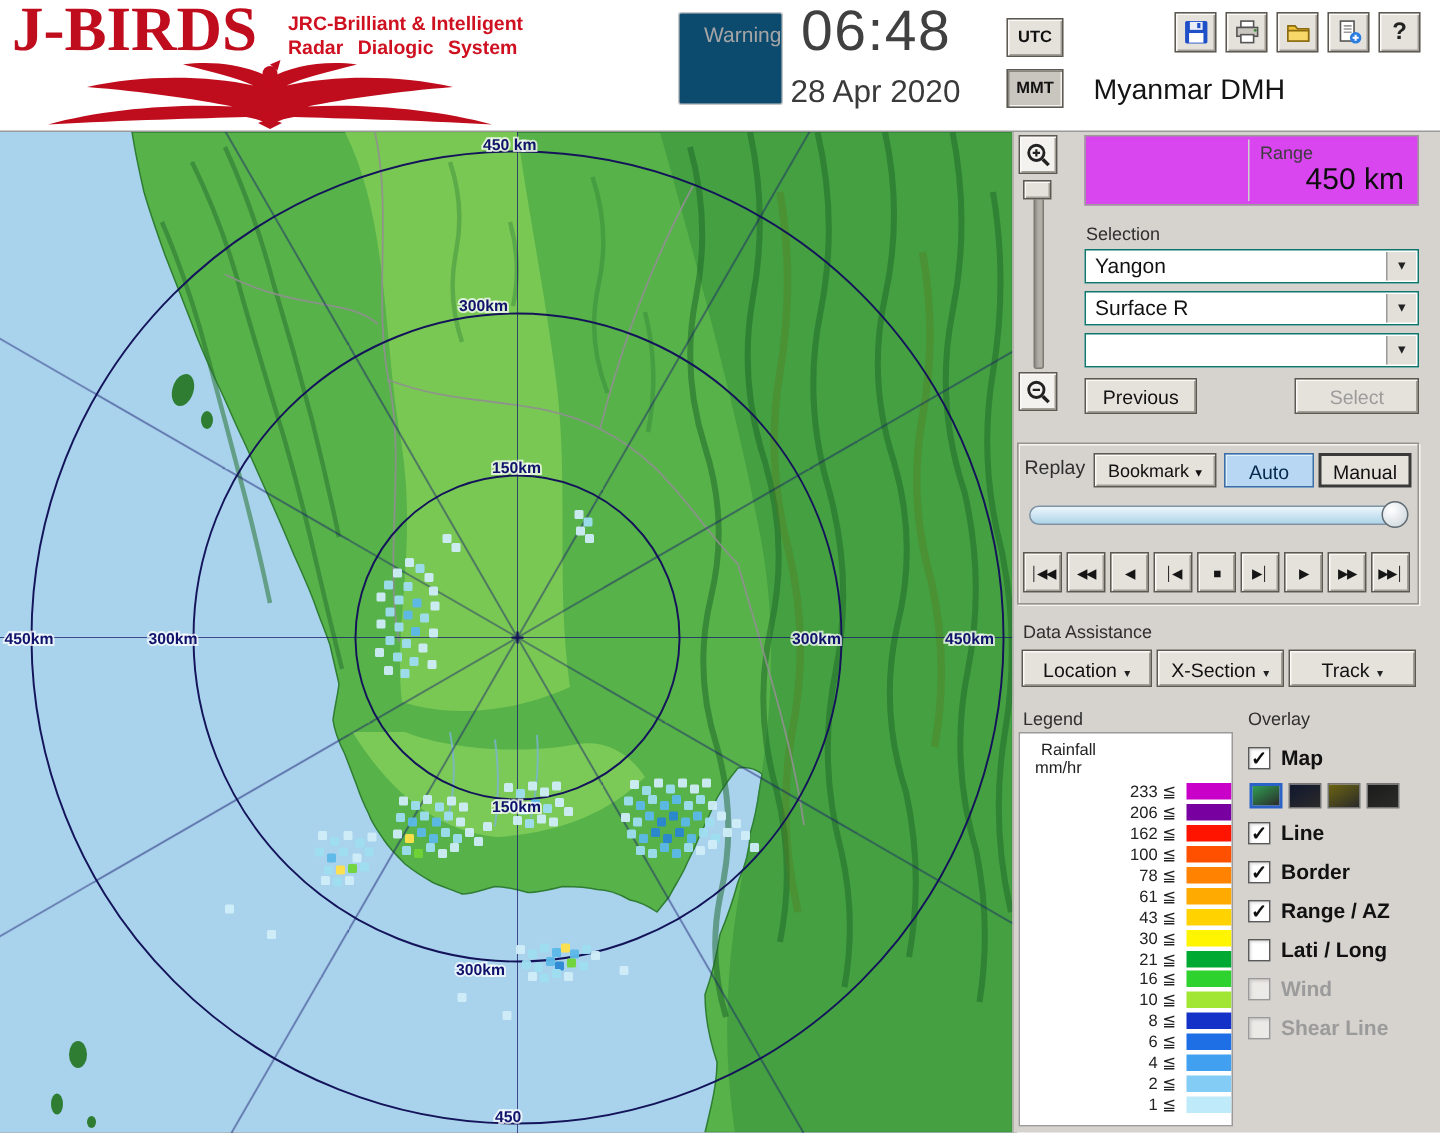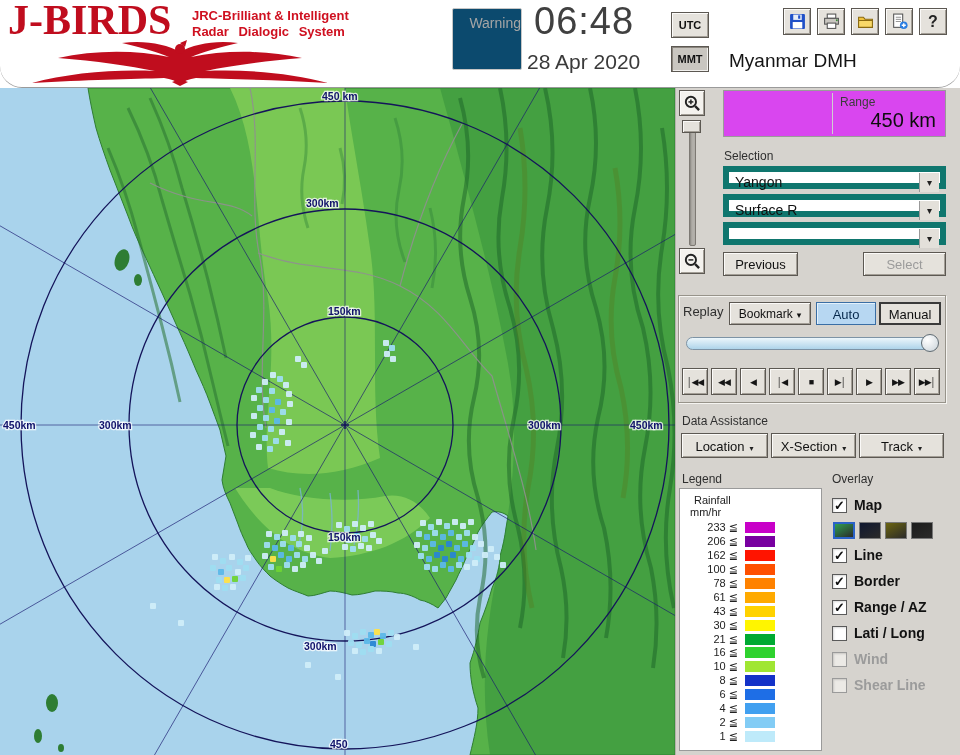--- a/index.html
+++ b/index.html
@@ -7,7 +7,7 @@
        font-family:"Liberation Sans",sans-serif;-webkit-font-smoothing:antialiased;}
 
   
-  .header{position:absolute;left:0;top:0;width:960px;height:88px;background:#fff;border-bottom:1px solid #9a9a9a;box-sizing:border-box;border-radius:22px;}
+  .header{position:absolute;left:0;top:0;width:960px;height:88px;background:#fff;border-bottom:1px solid #9a9a9a;box-sizing:border-box;}
   .logo-title{position:absolute;left:8px;top:-4px;font-family:"Liberation Serif",serif;font-weight:bold;font-size:42px;color:#c00d1e;}
   .logo-tag{position:absolute;left:192px;top:8px;color:#cf1020;font-weight:bold;font-size:13px;line-height:16px;white-space:nowrap;}
   .logo-tag .l2{word-spacing:6px;}

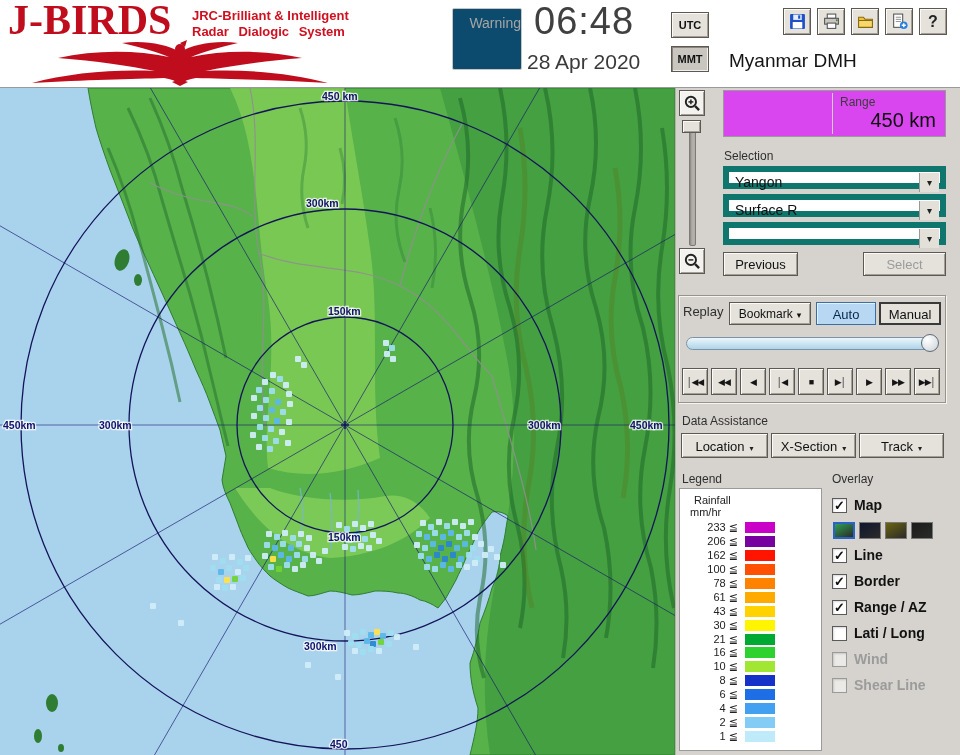--- a/index.html
+++ b/index.html
@@ -37,7 +37,7 @@
   .range-label{position:absolute;left:116px;top:4px;font-size:12px;color:#3c3c3c;}
   .range-value{position:absolute;right:9px;top:18px;font-size:20px;color:#0d0d0d;}
   .sec-label{position:absolute;font-size:12px;color:#2f2f2f;text-align:center;}
-  .dd{position:absolute;left:47px;width:223px;height:23px;background:#fff;border:6px solid #0f766e;box-sizing:border-box;font-size:14px;line-height:21px;padding-left:6px;color:#111;}
+  .dd{position:absolute;left:47px;width:223px;height:23px;background:#fff;border:1px solid #0f766e;box-sizing:border-box;font-size:14px;line-height:21px;padding-left:6px;color:#111;}
   .dd-btn{position:absolute;right:1px;top:1px;width:19px;height:19px;background:#e3e0da;border-left:1px solid #999;text-align:center;font-size:10px;line-height:19px;color:#222;}
   .pbtn{position:absolute;height:24px;font-size:13px;text-align:center;line-height:22px;color:#111;}
   .dis-txt{color:#9b9b9b;}

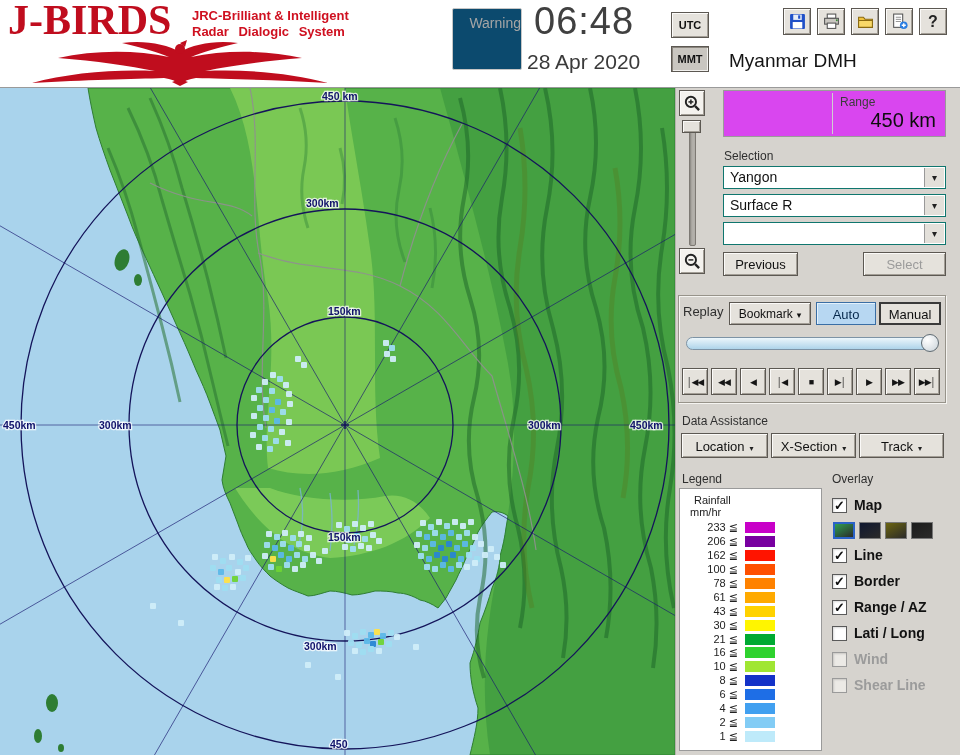--- a/index.html
+++ b/index.html
@@ -63,7 +63,7 @@
   .legend-box{position:absolute;left:3px;top:400px;width:143px;height:263px;background:#fff;border:1px solid #9a9a9a;box-sizing:border-box;overflow:hidden;}
   .lg-t1{margin:5px 0 0 14px;font-size:11px;color:#222;}
   .lg-t2{margin:0 0 3px 10px;font-size:11px;color:#222;}
-  .lg-row{display:flex;align-items:center;height:13.9px;padding-left:8px;font-size:11px;color:#222;}
+  .lg-row{display:flex;align-items:center;height:13.9px;padding-left:8px;font-size:11px;color:#222;justify-content:flex-end;}
   .lg-val{width:50px;text-align:right;white-space:nowrap;}
   .lg-sw{width:30px;height:11px;margin-left:7px;}
   .ov{position:absolute;left:156px;top:404px;width:128px;}

